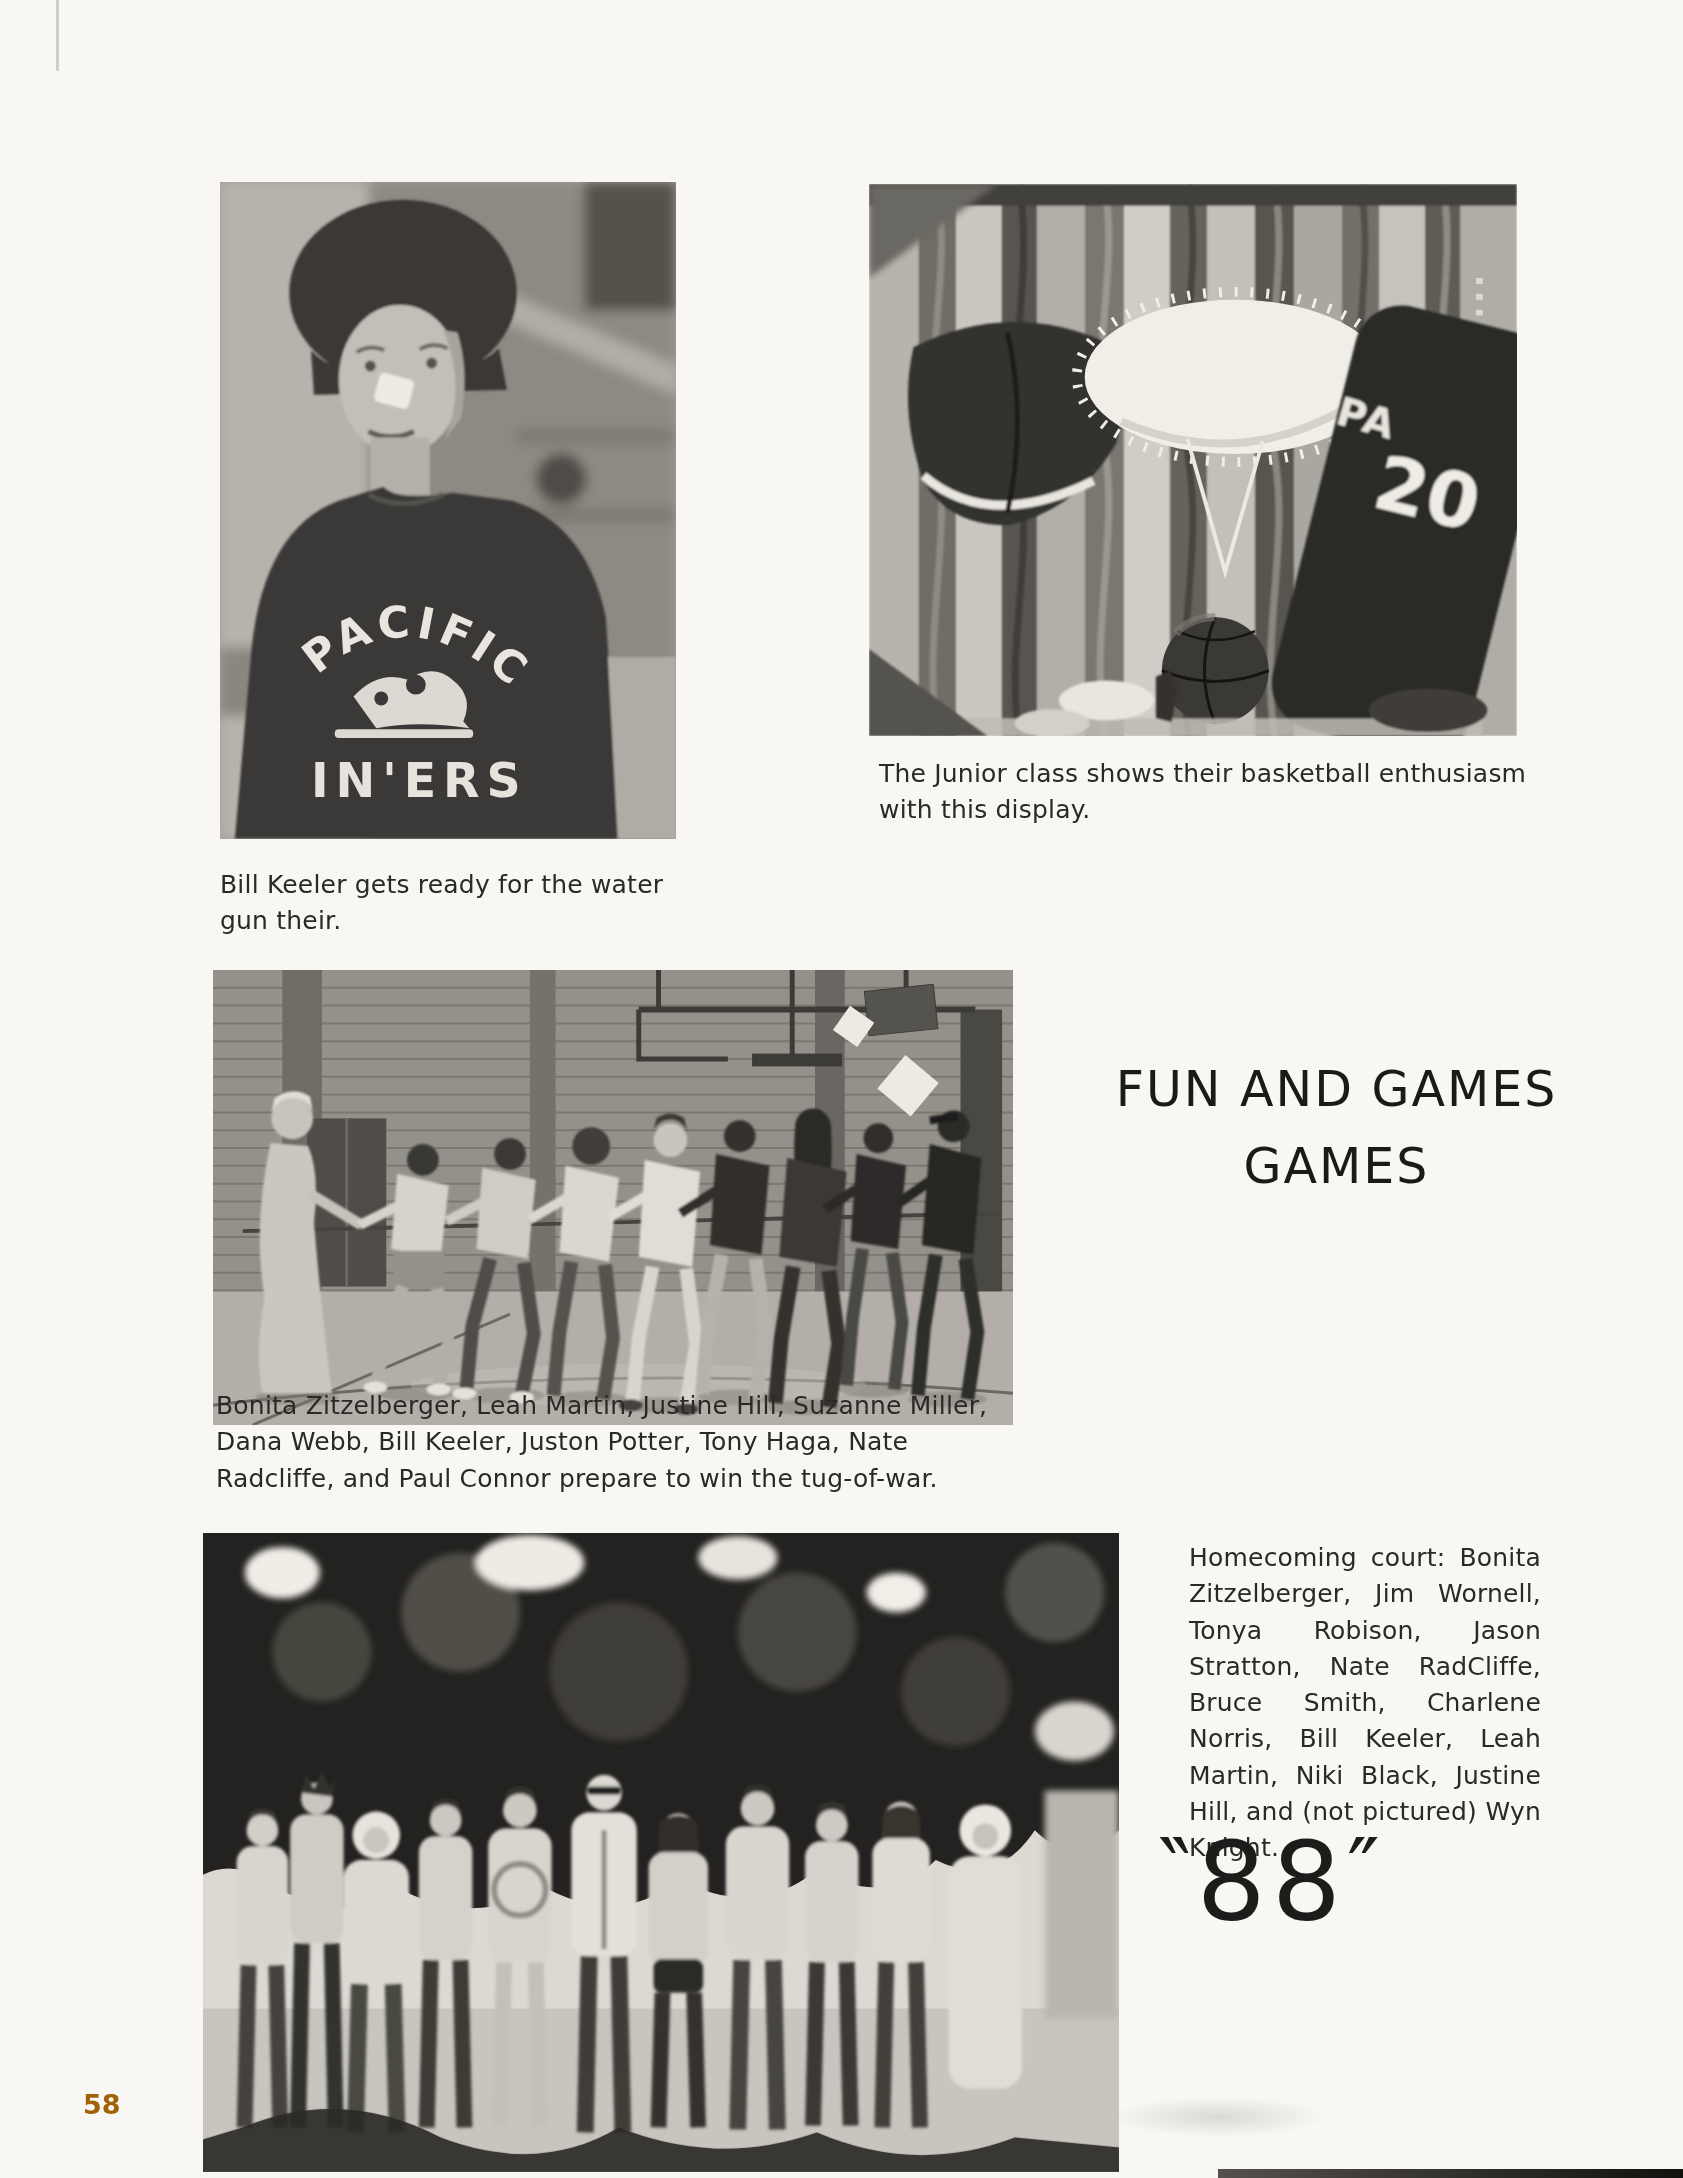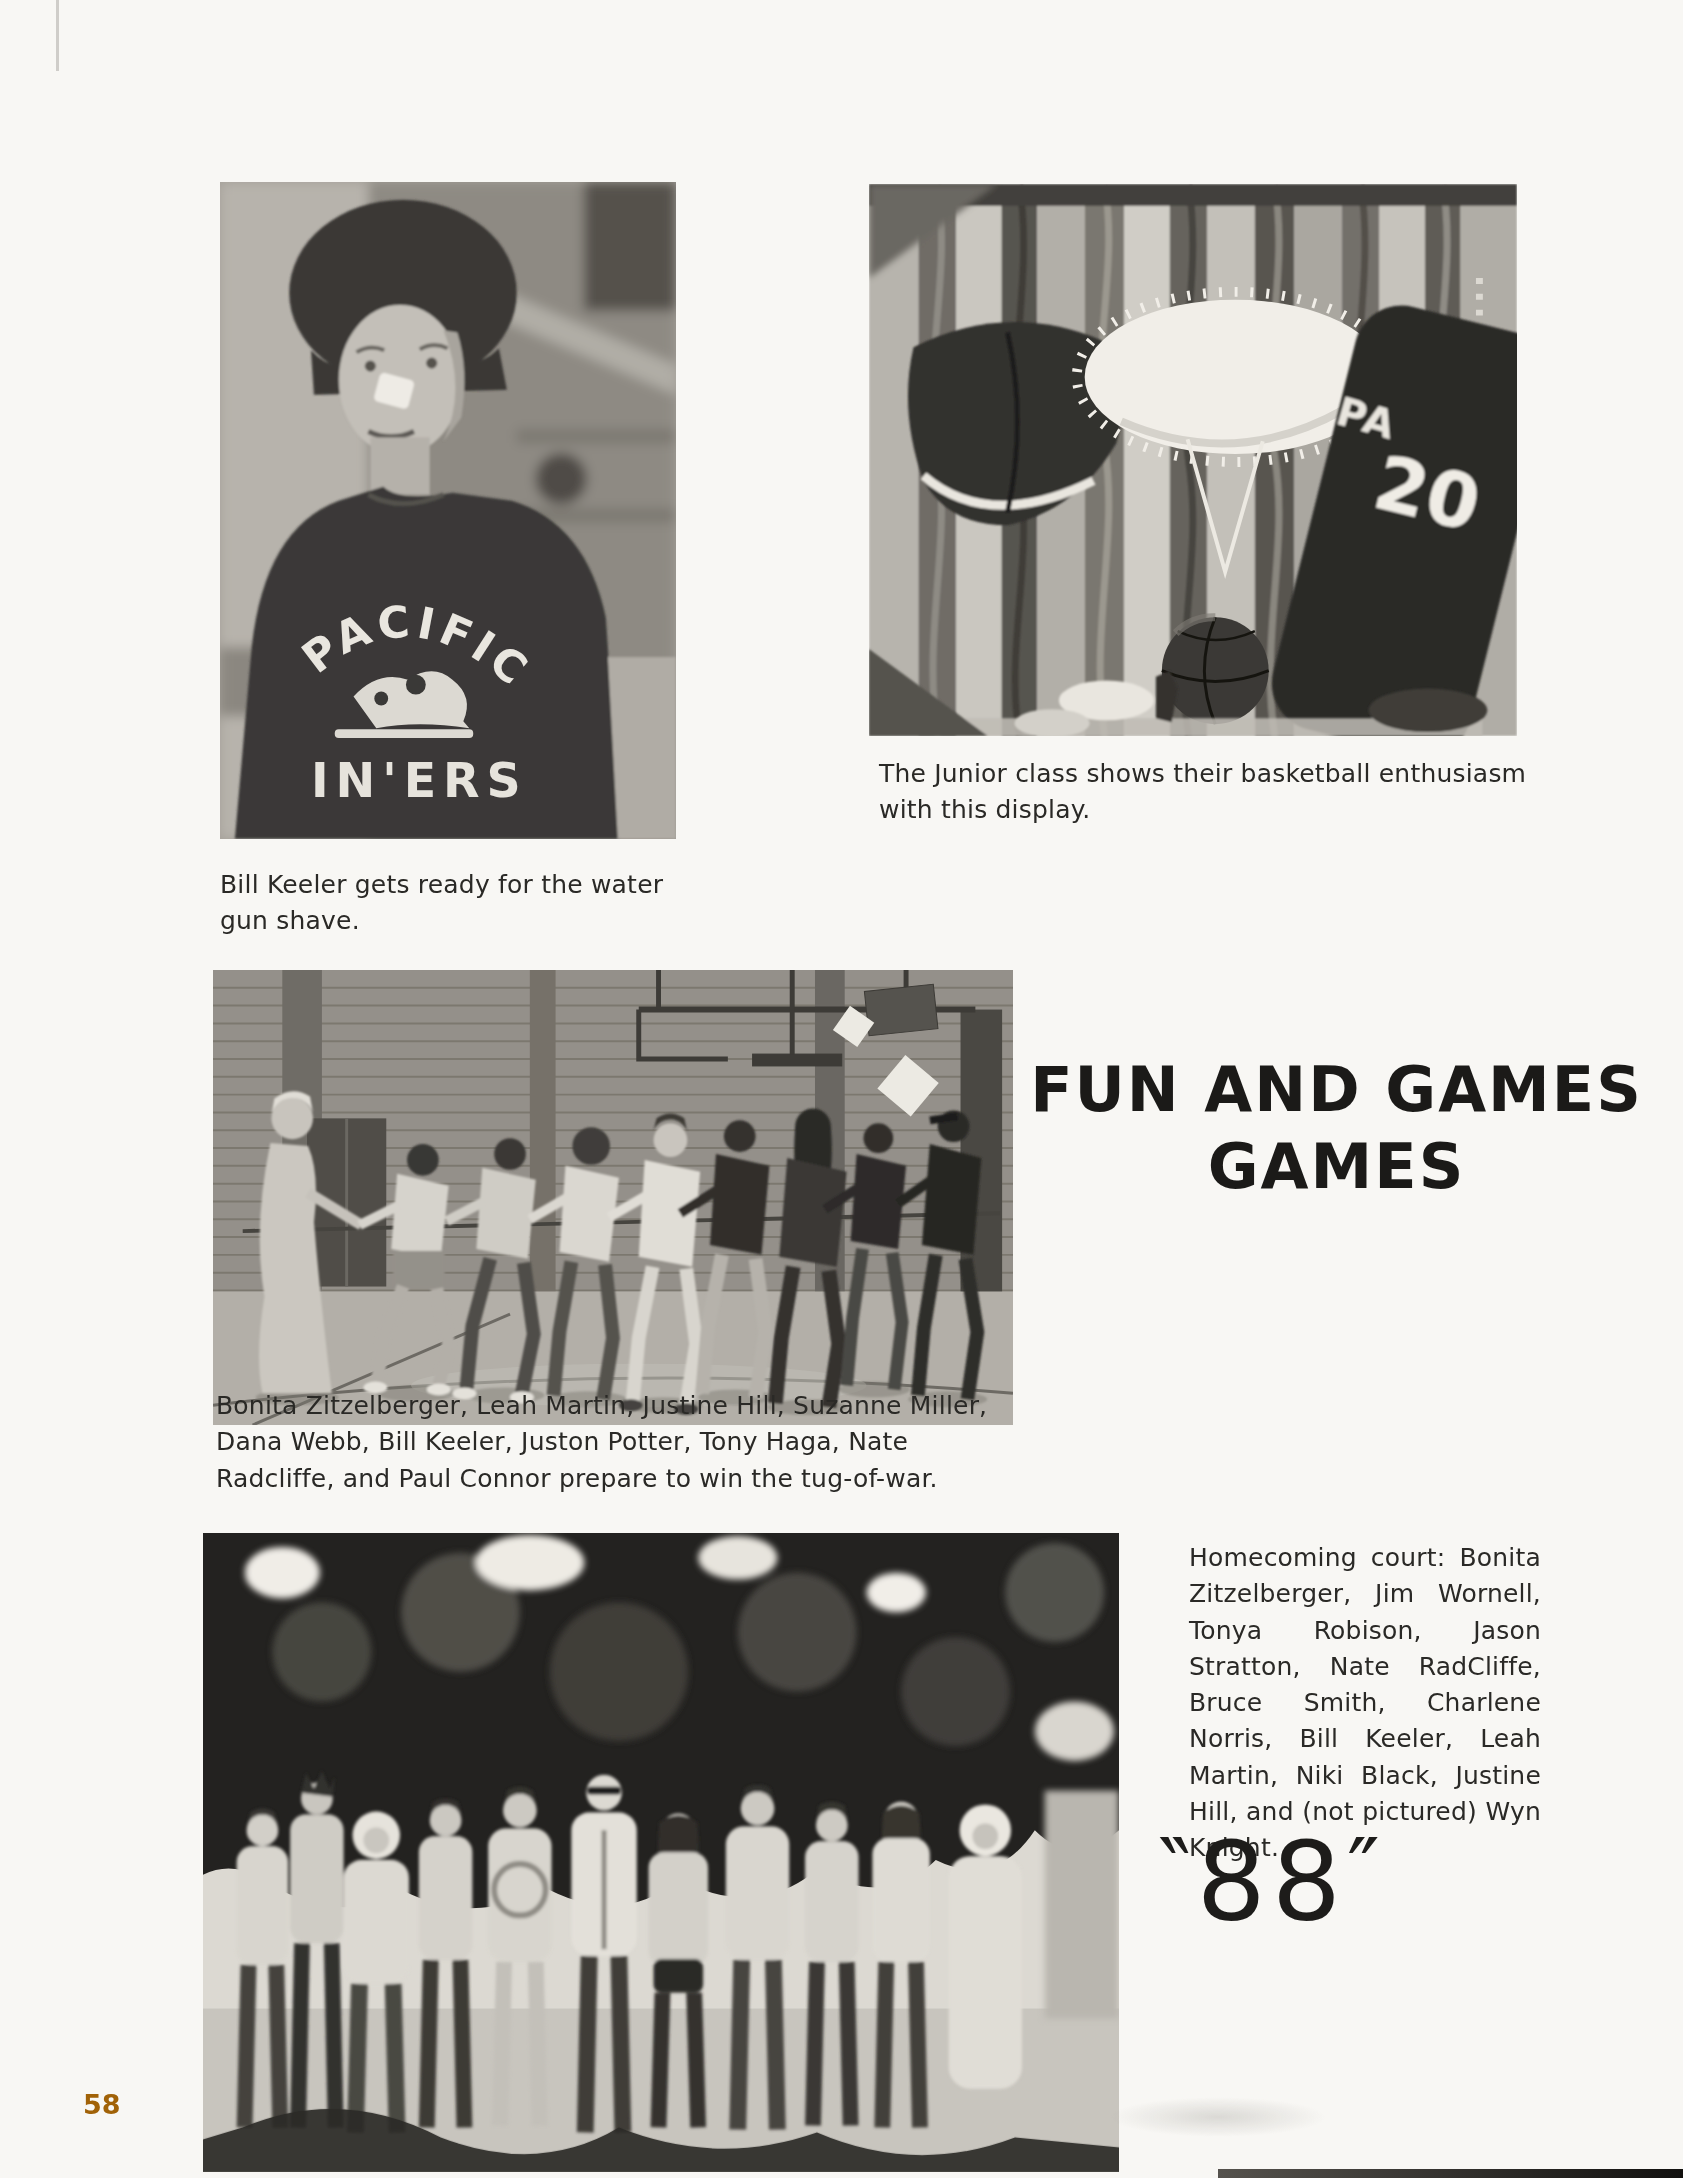--- a/index.html
+++ b/index.html
@@ -81,7 +81,7 @@
       </g>
     </svg>
   </div>
-  <div class="caption" style="left:220px;top:867px;width:495px;">Bill Keeler gets ready for the water gun shave.</div>
+  <div class="caption" style="left:220px;top:867px;width:495px;">Bill Keeler gets ready for the water gun their.</div>
 
   <div class="photo" style="left:869px;top:184px;width:648px;height:552px;">
     <svg viewBox="0 0 655 558" preserveAspectRatio="none">

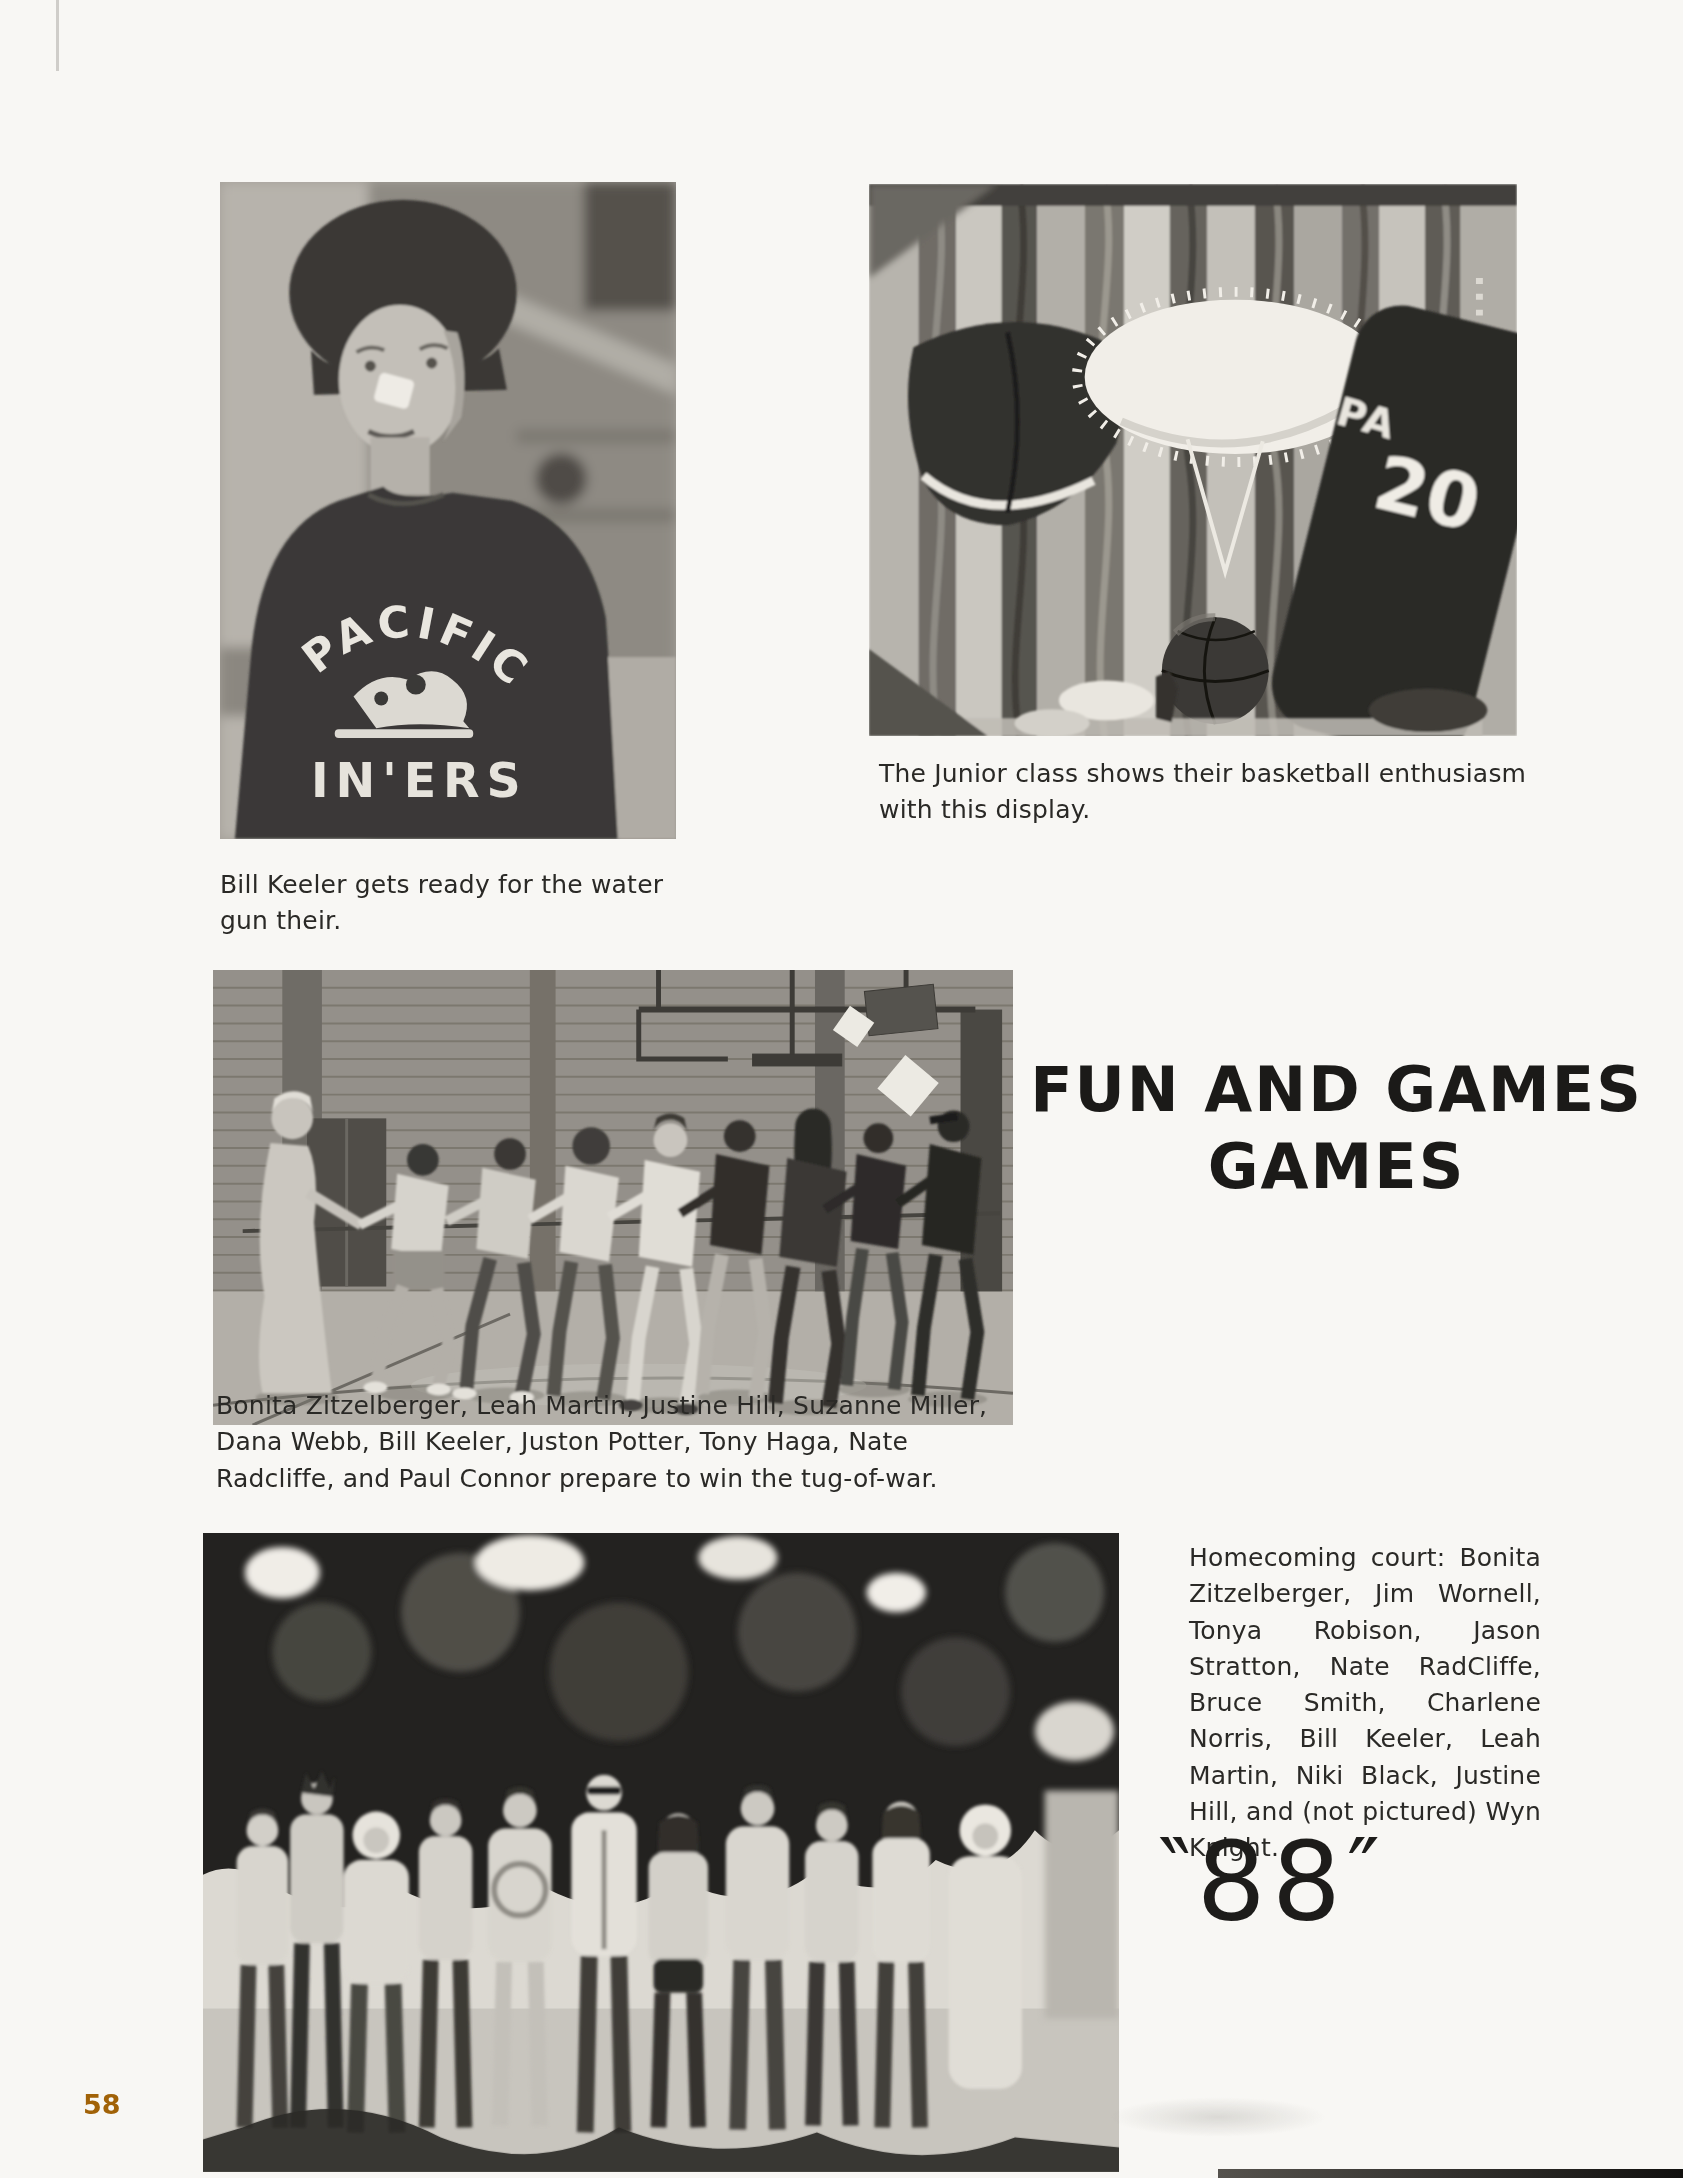--- a/index.html
+++ b/index.html
@@ -10,7 +10,7 @@
   .caption{position:absolute;font-size:25px;line-height:1.45;letter-spacing:0.2px;color:#2a2926;}
   .caption.just{text-align:justify;}
   .headline{position:absolute;left:1012px;top:1051px;width:649px;text-align:center;
-            font-size:62px;line-height:77px;letter-spacing:2px;color:#1b1a18;font-weight:700;}
+            font-size:49px;line-height:77px;letter-spacing:2px;color:#1b1a18;font-weight:400;}
   .year{position:absolute;left:1158px;top:1827px;font-size:109px;line-height:1;
         letter-spacing:6px;color:#1d1c1a;white-space:nowrap;}
   .year .q{font-size:87px;vertical-align:18px;}

